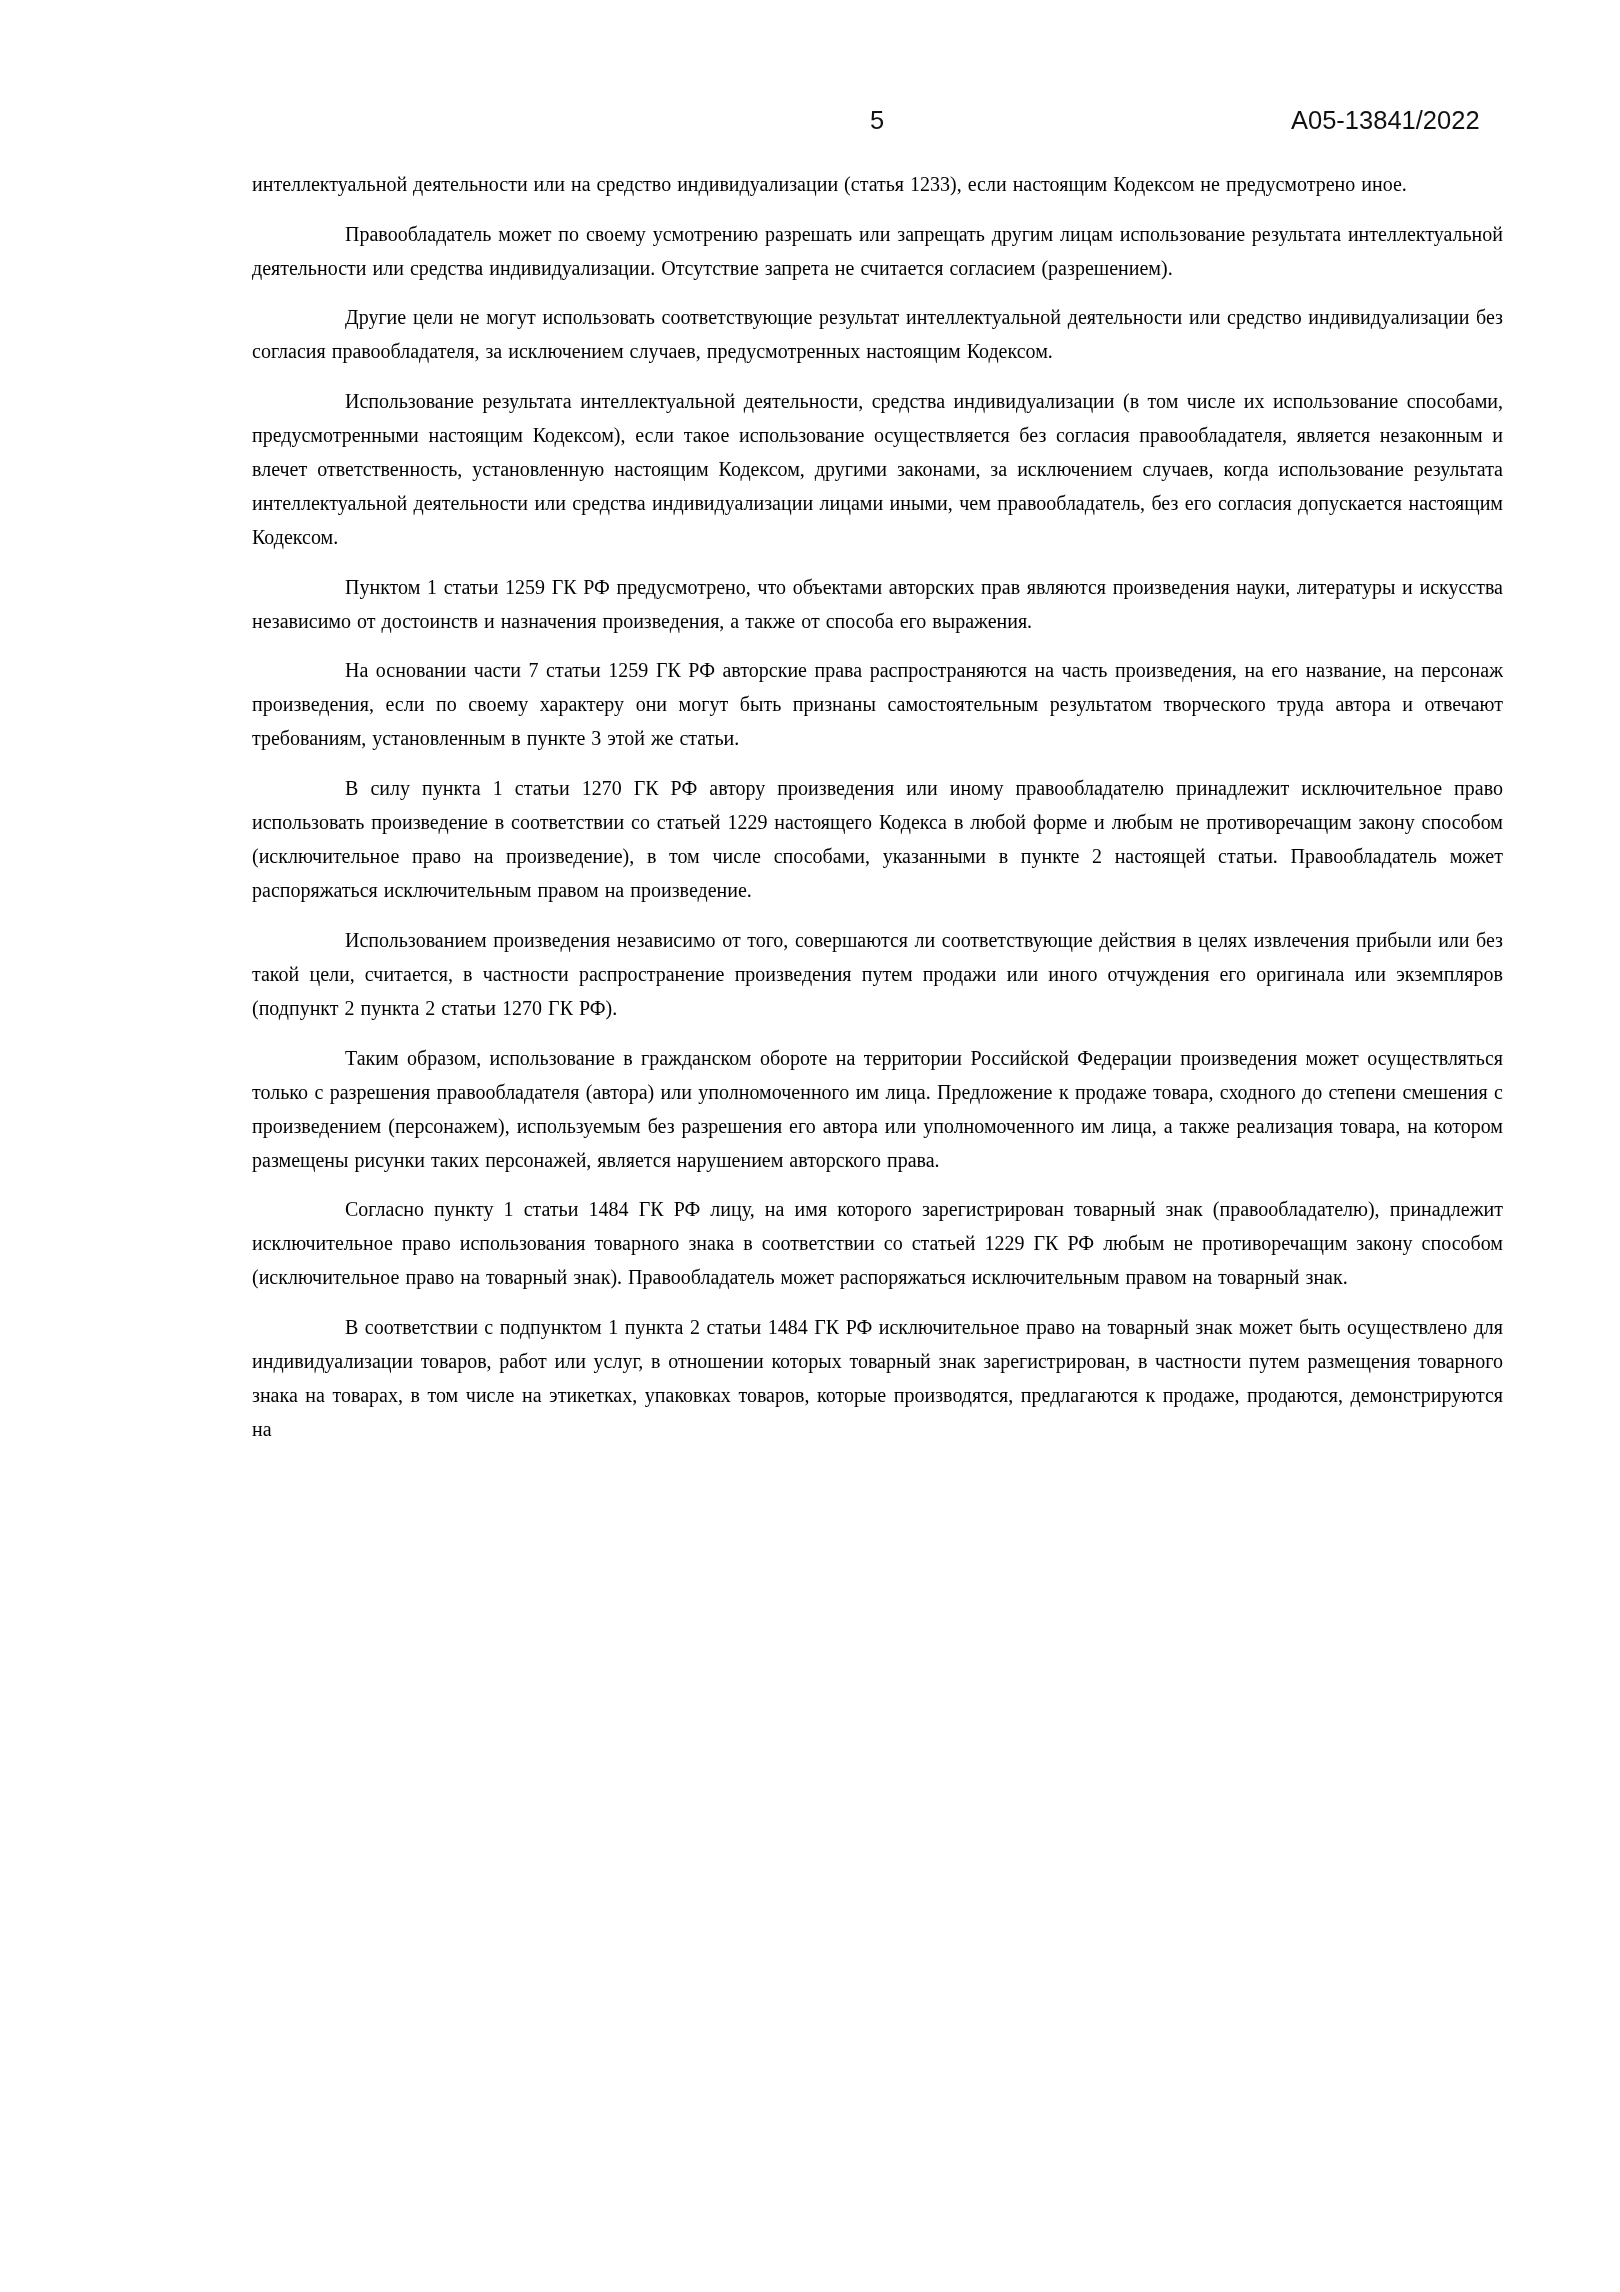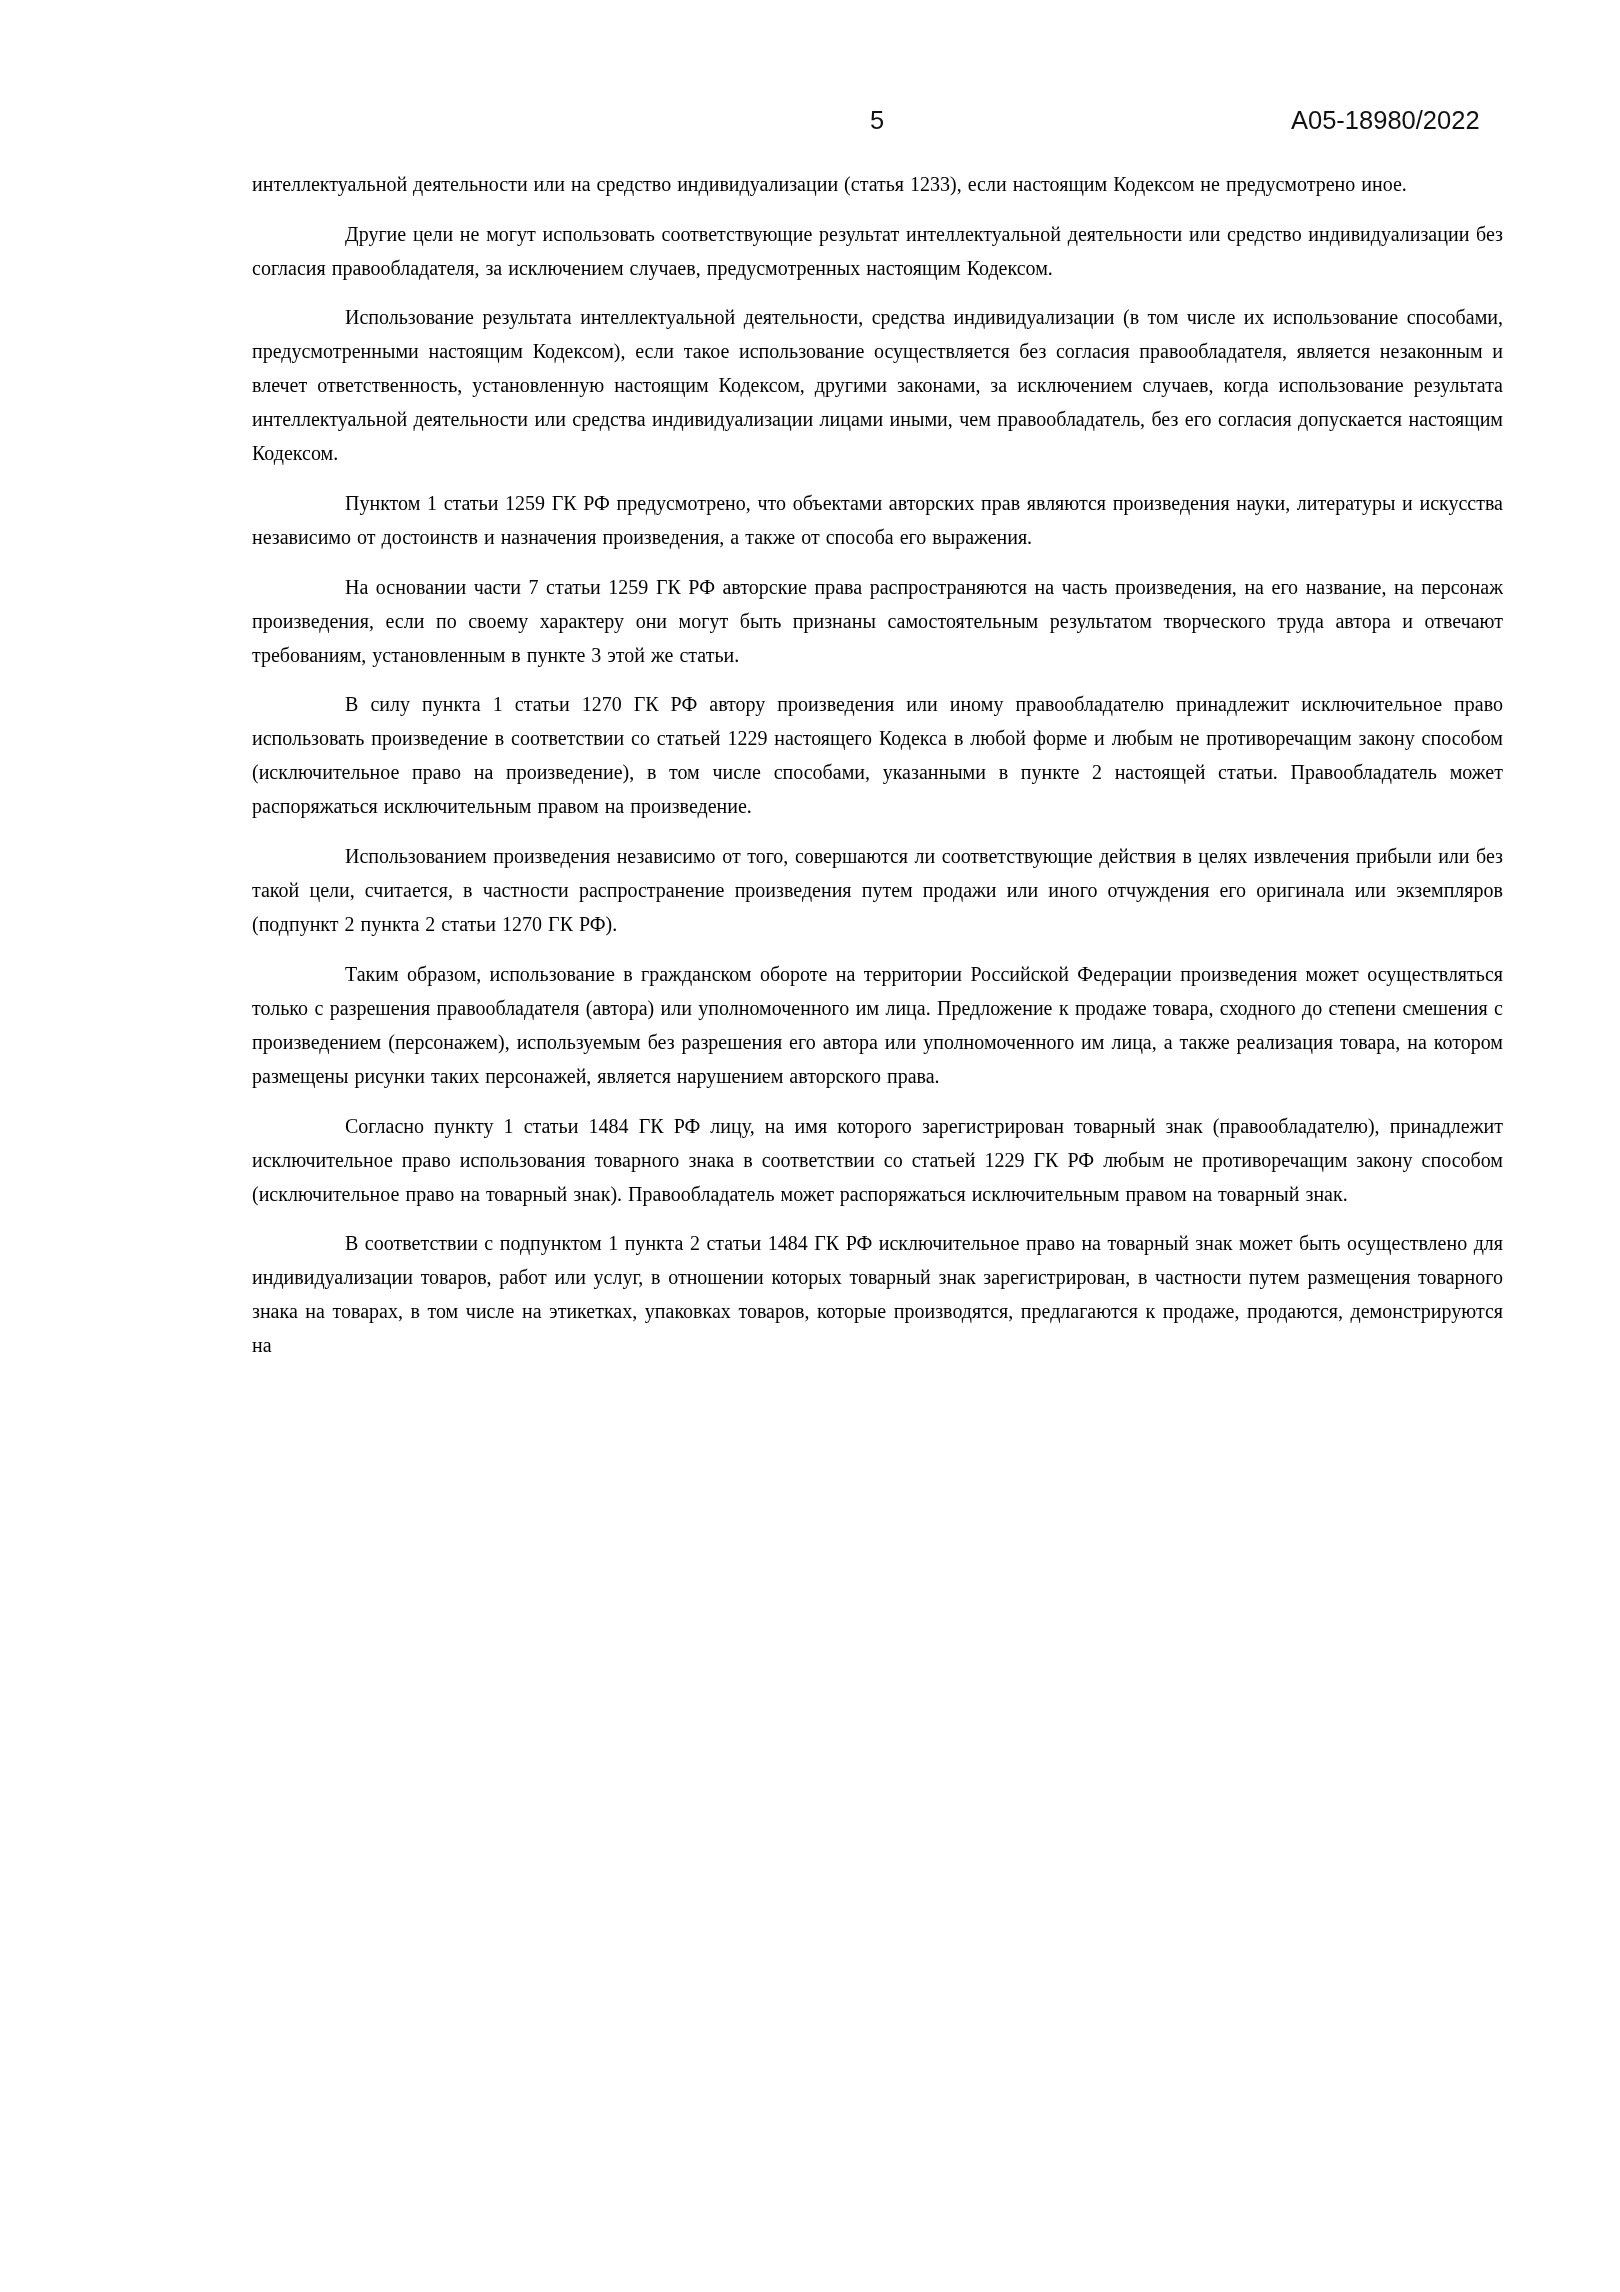--- a/index.html
+++ b/index.html
@@ -68,7 +68,7 @@
 
   <div class="header">
     <span class="page-number">5</span>
-    <span class="case-number">А05-18980/2022</span>
+    <span class="case-number">А05-13841/2022</span>
   </div>
 
   <div class="content">

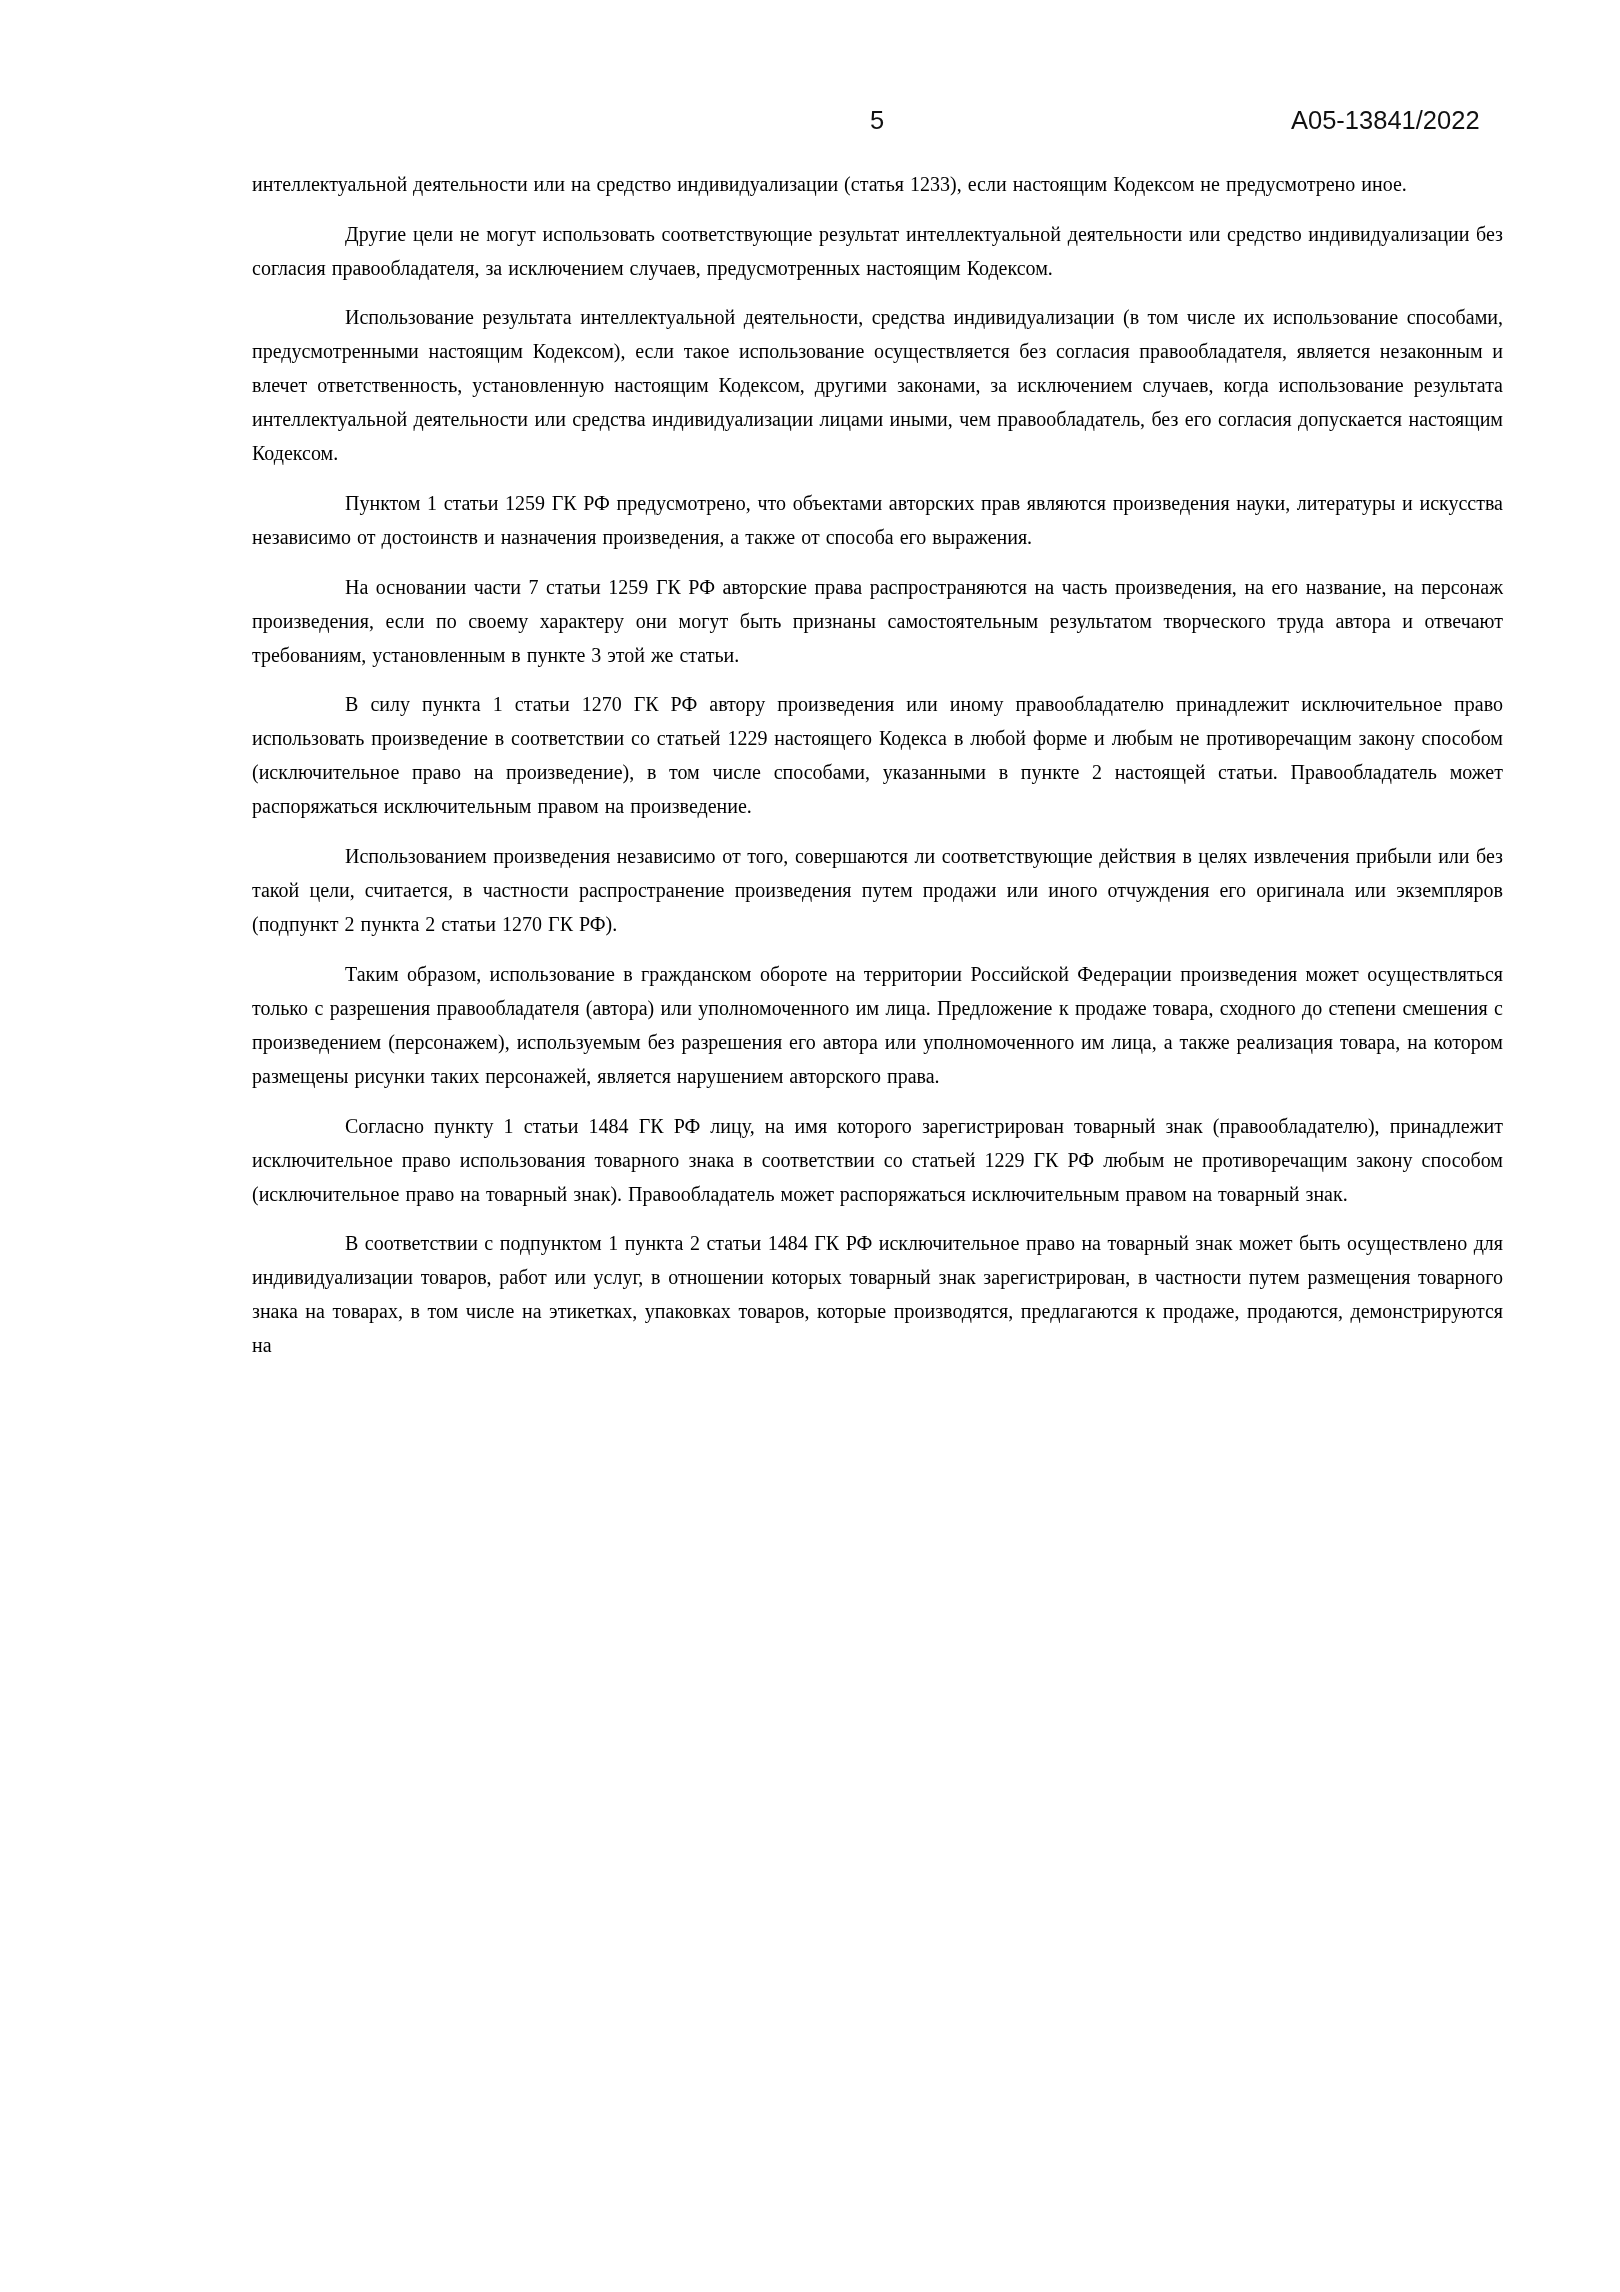--- a/index.html
+++ b/index.html
@@ -73,6 +73,7 @@
 
   <div class="content">
     <p class="no-indent">интеллектуальной деятельности или на средство индивидуализации (статья 1233), если настоящим Кодексом не предусмотрено иное.</p>
+    <p>Правообладатель может по своему усмотрению разрешать или запрещать другим лицам использование результата интеллектуальной деятельности или средства индивидуализации. Отсутствие запрета не считается согласием (разрешением).</p>
     <p>Другие цели не могут использовать соответствующие результат интеллектуальной деятельности или средство индивидуализации без согласия правообладателя, за исключением случаев, предусмотренных настоящим Кодексом.</p>
     <p>Использование результата интеллектуальной деятельности, средства индивидуализации (в том числе их использование способами, предусмотренными настоящим Кодексом), если такое использование осуществляется без согласия правообладателя, является незаконным и влечет ответственность, установленную настоящим Кодексом, другими законами, за исключением случаев, когда использование результата интеллектуальной деятельности или средства индивидуализации лицами иными, чем правообладатель, без его согласия допускается настоящим Кодексом.</p>
     <p>Пунктом 1 статьи 1259 ГК РФ предусмотрено, что объектами авторских прав являются произведения науки, литературы и искусства независимо от достоинств и назначения произведения, а также от способа его выражения.</p>

